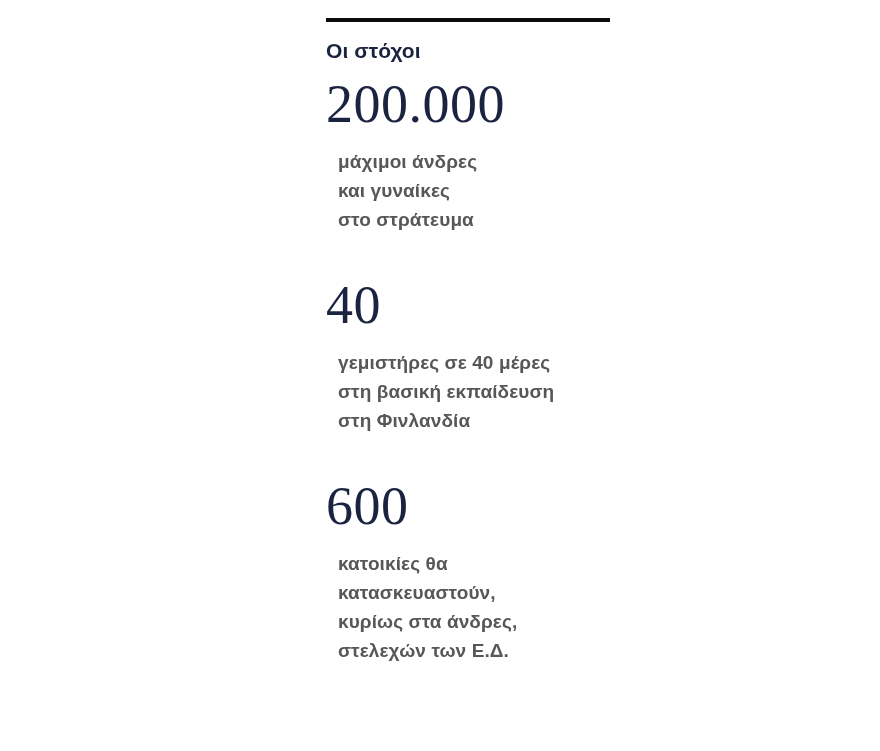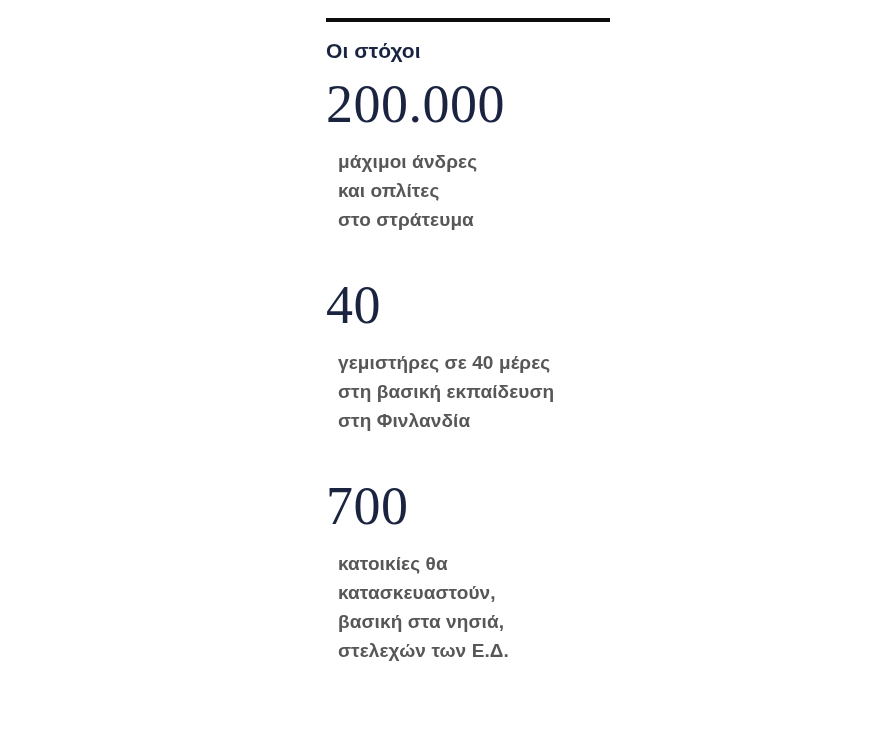--- a/index.html
+++ b/index.html
@@ -85,7 +85,7 @@
     <div class="stat-figure">200.000</div>
     <p class="stat-caption">
       <span class="caption-line">μάχιμοι άνδρες</span>
-      <span class="caption-line">και οπλίτες</span>
+      <span class="caption-line">και γυναίκες</span>
       <span class="caption-line">στο στράτευμα</span>
     </p>
   </div>

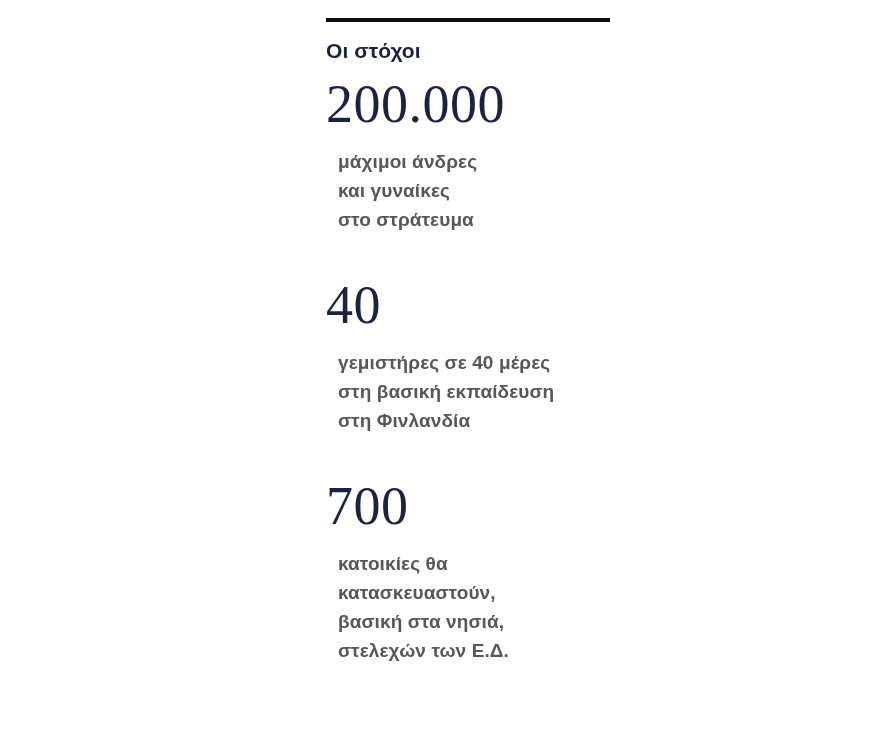--- a/index.html
+++ b/index.html
@@ -100,7 +100,7 @@
   </div>
 
   <div class="stat-block">
-    <div class="stat-figure">700</div>
+    <div class="stat-figure">600</div>
     <p class="stat-caption">
       <span class="caption-line">κατοικίες θα</span>
       <span class="caption-line">κατασκευαστούν,</span>

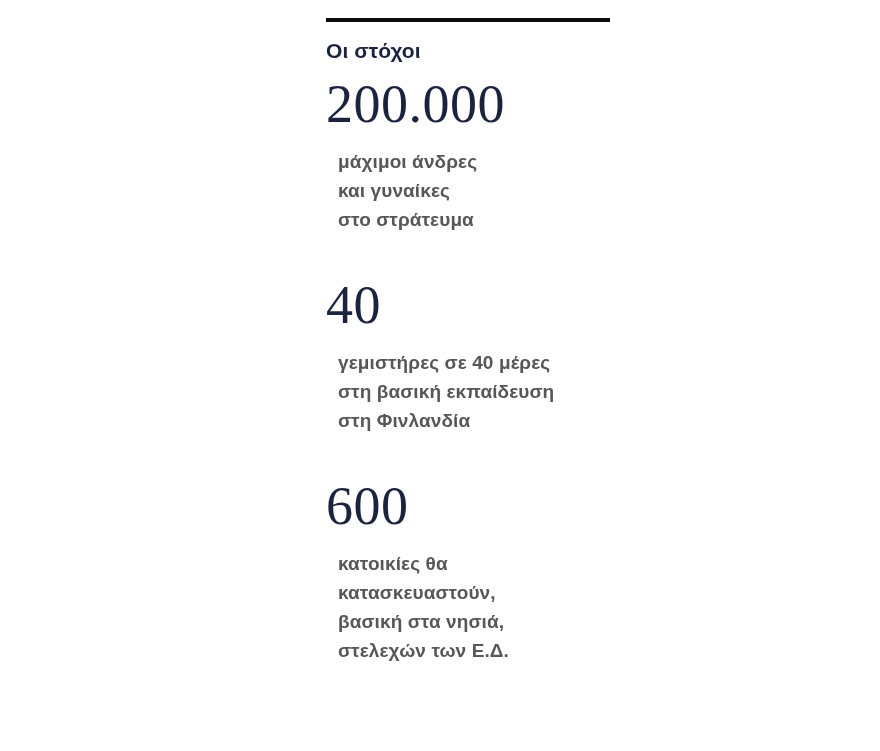--- a/index.html
+++ b/index.html
@@ -104,7 +104,7 @@
     <p class="stat-caption">
       <span class="caption-line">κατοικίες θα</span>
       <span class="caption-line">κατασκευαστούν,</span>
-      <span class="caption-line">βασική στα νησιά,</span>
+      <span class="caption-line">κυρίως στα άνδρες,</span>
       <span class="caption-line">στελεχών των Ε.Δ.</span>
     </p>
   </div>

